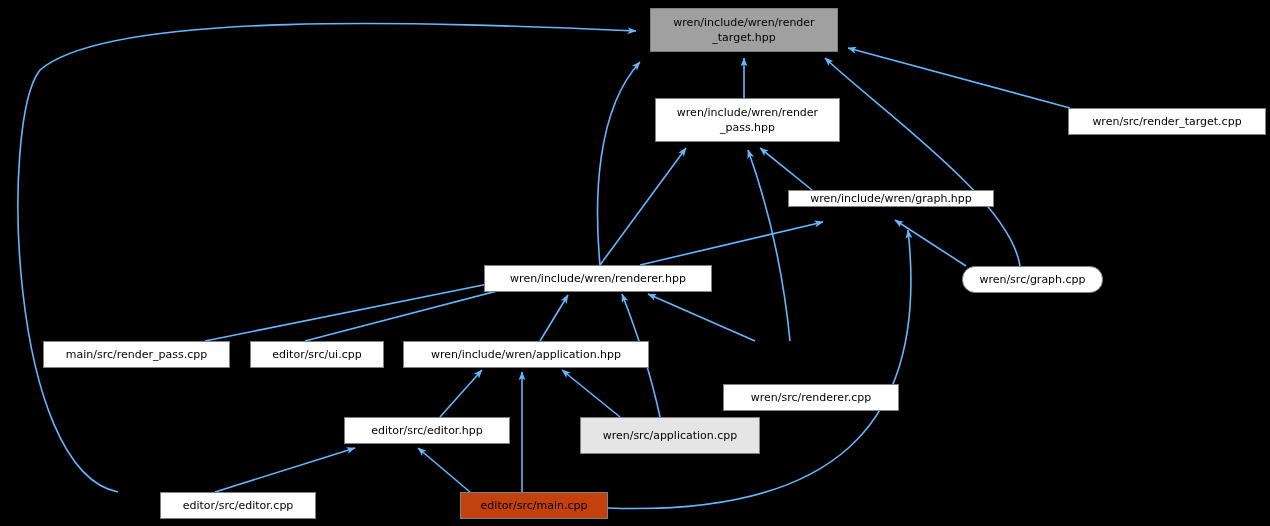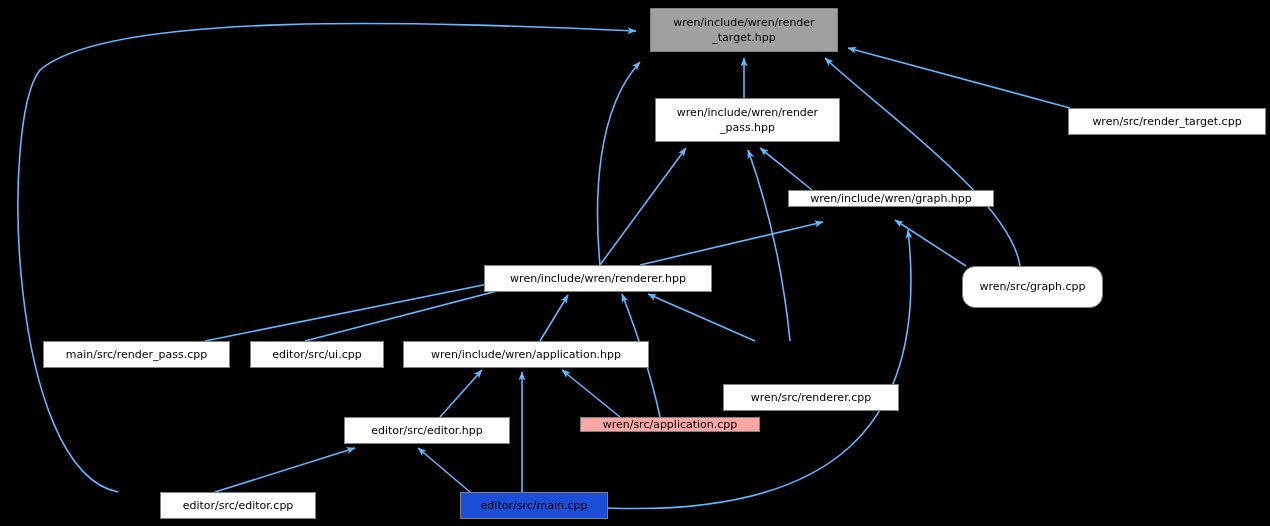--- a/index.html
+++ b/index.html
@@ -72,7 +72,7 @@
       <div class="node" style="left: 1068px; top: 108px; width: 198px; height: 27px; background: rgb(255, 255, 255); border-color: rgb(128, 128, 128);">wren/src/render_target.cpp</div>
       <div class="node" style="left: 788px; top: 190px; width: 206px; height: 17px; background: rgb(255, 255, 255); border-color: rgb(128, 128, 128);">wren/include/wren/graph.hpp</div>
       <div class="node" style="left: 484px; top: 265px; width: 228px; height: 27px; background: rgb(255, 255, 255); border-color: rgb(128, 128, 128);">wren/include/wren/renderer.hpp</div>
-      <div class="node" style="left: 962px; top: 266px; width: 141px; height: 42px; background: rgb(255, 255, 255); border-color: rgb(128, 128, 128); border-radius: 13px;">wren/src/graph.cpp</div>
+      <div class="node" style="left: 962px; top: 266px; width: 141px; height: 27px; background: rgb(255, 255, 255); border-color: rgb(128, 128, 128); border-radius: 13px;">wren/src/graph.cpp</div>
       <div class="node" style="left: 43px; top: 341px; width: 187px; height: 27px; background: rgb(255, 255, 255); border-color: rgb(128, 128, 128);">main/src/render_pass.cpp</div>
       <div class="node" style="left: 250px; top: 341px; width: 134px; height: 27px; background: rgb(255, 255, 255); border-color: rgb(128, 128, 128);">editor/src/ui.cpp</div>
       <div class="node" style="left: 403px; top: 341px; width: 246px; height: 27px; background: rgb(255, 255, 255); border-color: rgb(128, 128, 128);">wren/include/wren/application.hpp</div>

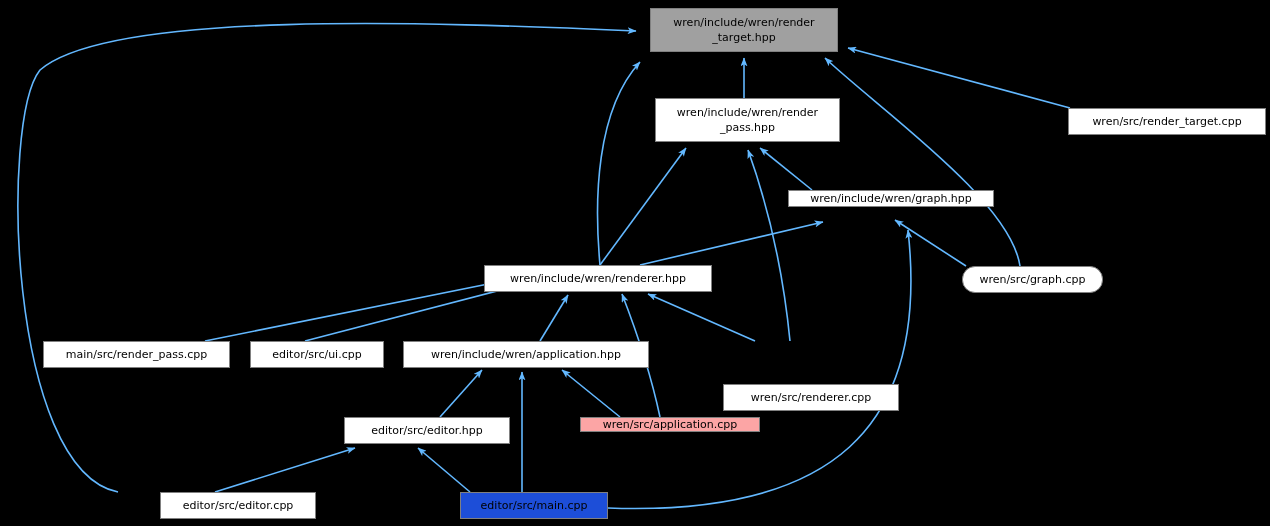--- a/index.html
+++ b/index.html
@@ -78,7 +78,7 @@
       <div class="node" style="left: 403px; top: 341px; width: 246px; height: 27px; background: rgb(255, 255, 255); border-color: rgb(128, 128, 128);">wren/include/wren/application.hpp</div>
       <div class="node" style="left: 723px; top: 341px; width: 176px; height: 27px; background: rgb(255, 255, 255); border-color: rgb(128, 128, 128); margin-top: 43px;">wren/src/renderer.cpp</div>
       <div class="node" style="left: 344px; top: 417px; width: 166px; height: 27px; background: rgb(255, 255, 255); border-color: rgb(128, 128, 128);">editor/src/editor.hpp</div>
-      <div class="node" style="left: 580px; top: 417px; width: 180px; height: 15px; background: #fca5a5; border-color: rgb(128, 128, 128);">wren/src/application.cpp</div>
+      <div class="node" style="left: 580px; top: 417px; width: 180px; height: 37px; background: #e5e5e5; border-color: rgb(128, 128, 128);">wren/src/application.cpp</div>
       <div class="node" style="left: 113px; top: 492px; width: 156px; height: 27px; background: rgb(255, 255, 255); border-color: rgb(128, 128, 128); margin-left: 47px;">editor/src/editor.cpp</div>
       <div class="node" style="left: 460px; top: 492px; width: 148px; height: 27px; background: #1d4ed8; border-color: rgb(128, 128, 128);">editor/src/main.cpp</div>
     </div>

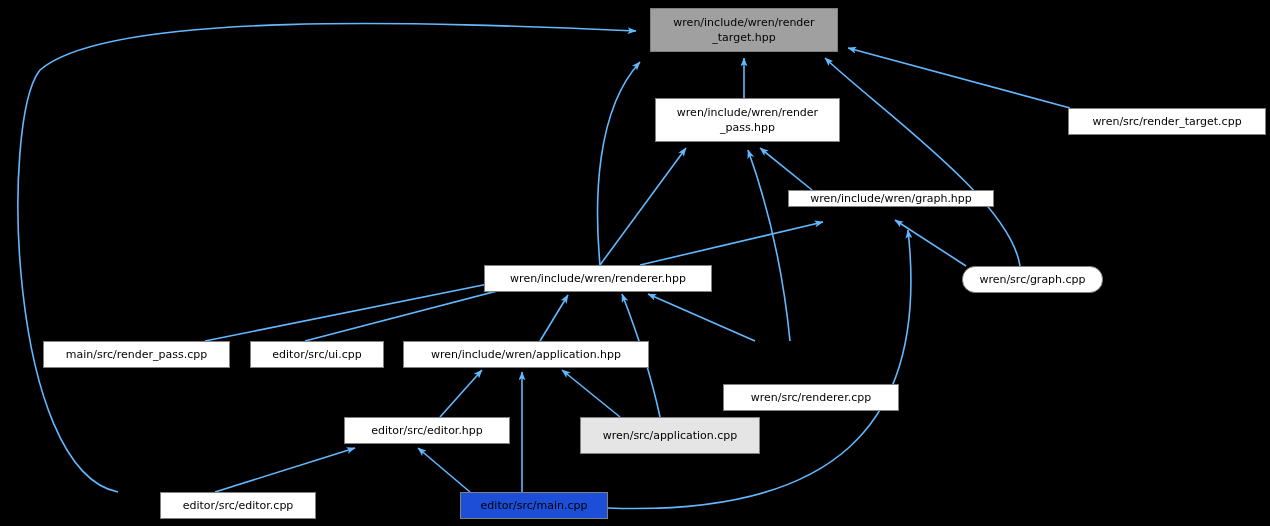--- a/index.html
+++ b/index.html
@@ -80,7 +80,7 @@
       <div class="node" style="left: 344px; top: 417px; width: 166px; height: 27px; background: rgb(255, 255, 255); border-color: rgb(128, 128, 128);">editor/src/editor.hpp</div>
       <div class="node" style="left: 580px; top: 417px; width: 180px; height: 37px; background: #e5e5e5; border-color: rgb(128, 128, 128);">wren/src/application.cpp</div>
       <div class="node" style="left: 113px; top: 492px; width: 156px; height: 27px; background: rgb(255, 255, 255); border-color: rgb(128, 128, 128); margin-left: 47px;">editor/src/editor.cpp</div>
-      <div class="node" style="left: 460px; top: 492px; width: 148px; height: 27px; background: #1d4ed8; border-color: rgb(128, 128, 128);">editor/src/main.cpp</div>
+      <div class="node" style="left: 460px; top: 492px; width: 148px; height: 27px; background: #c2410c; border-color: rgb(128, 128, 128);">editor/src/main.cpp</div>
     </div>
 </div>
 

